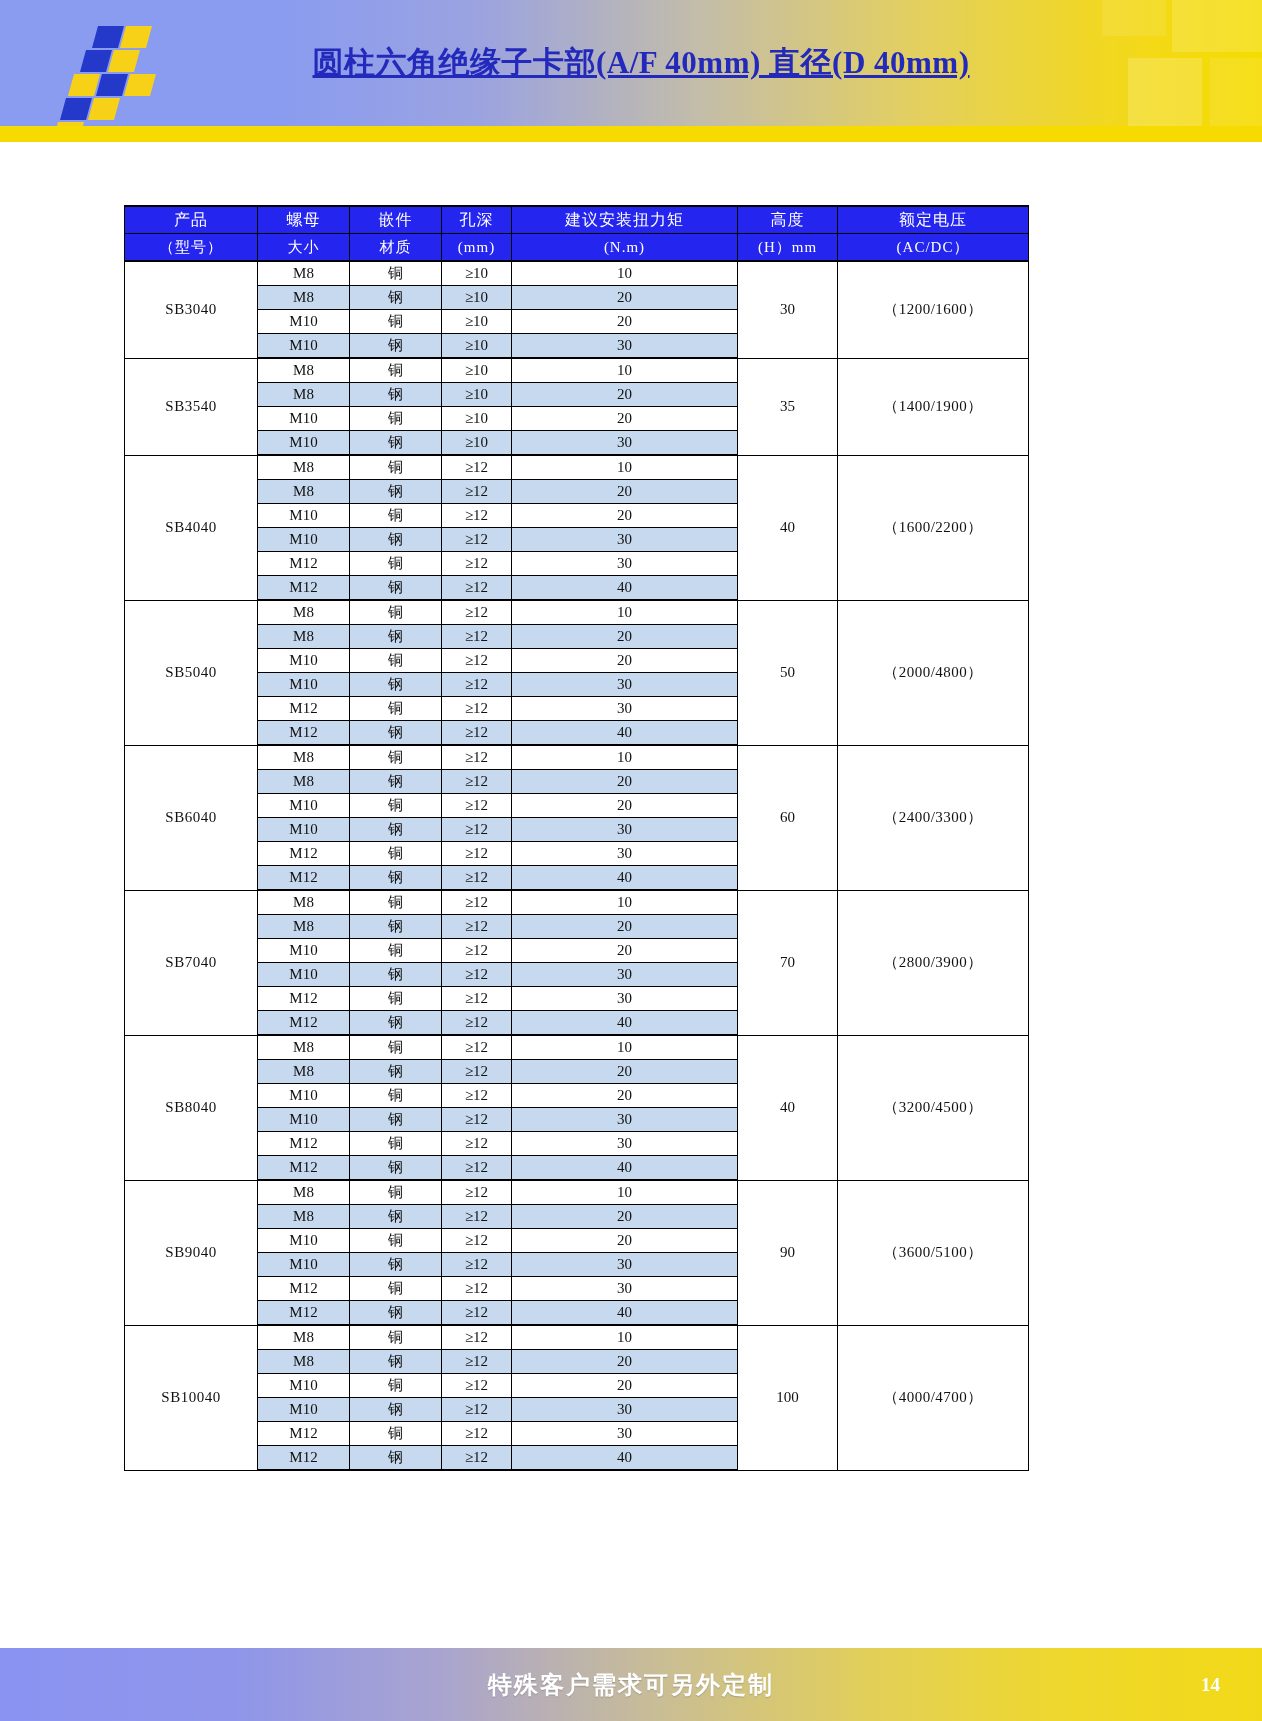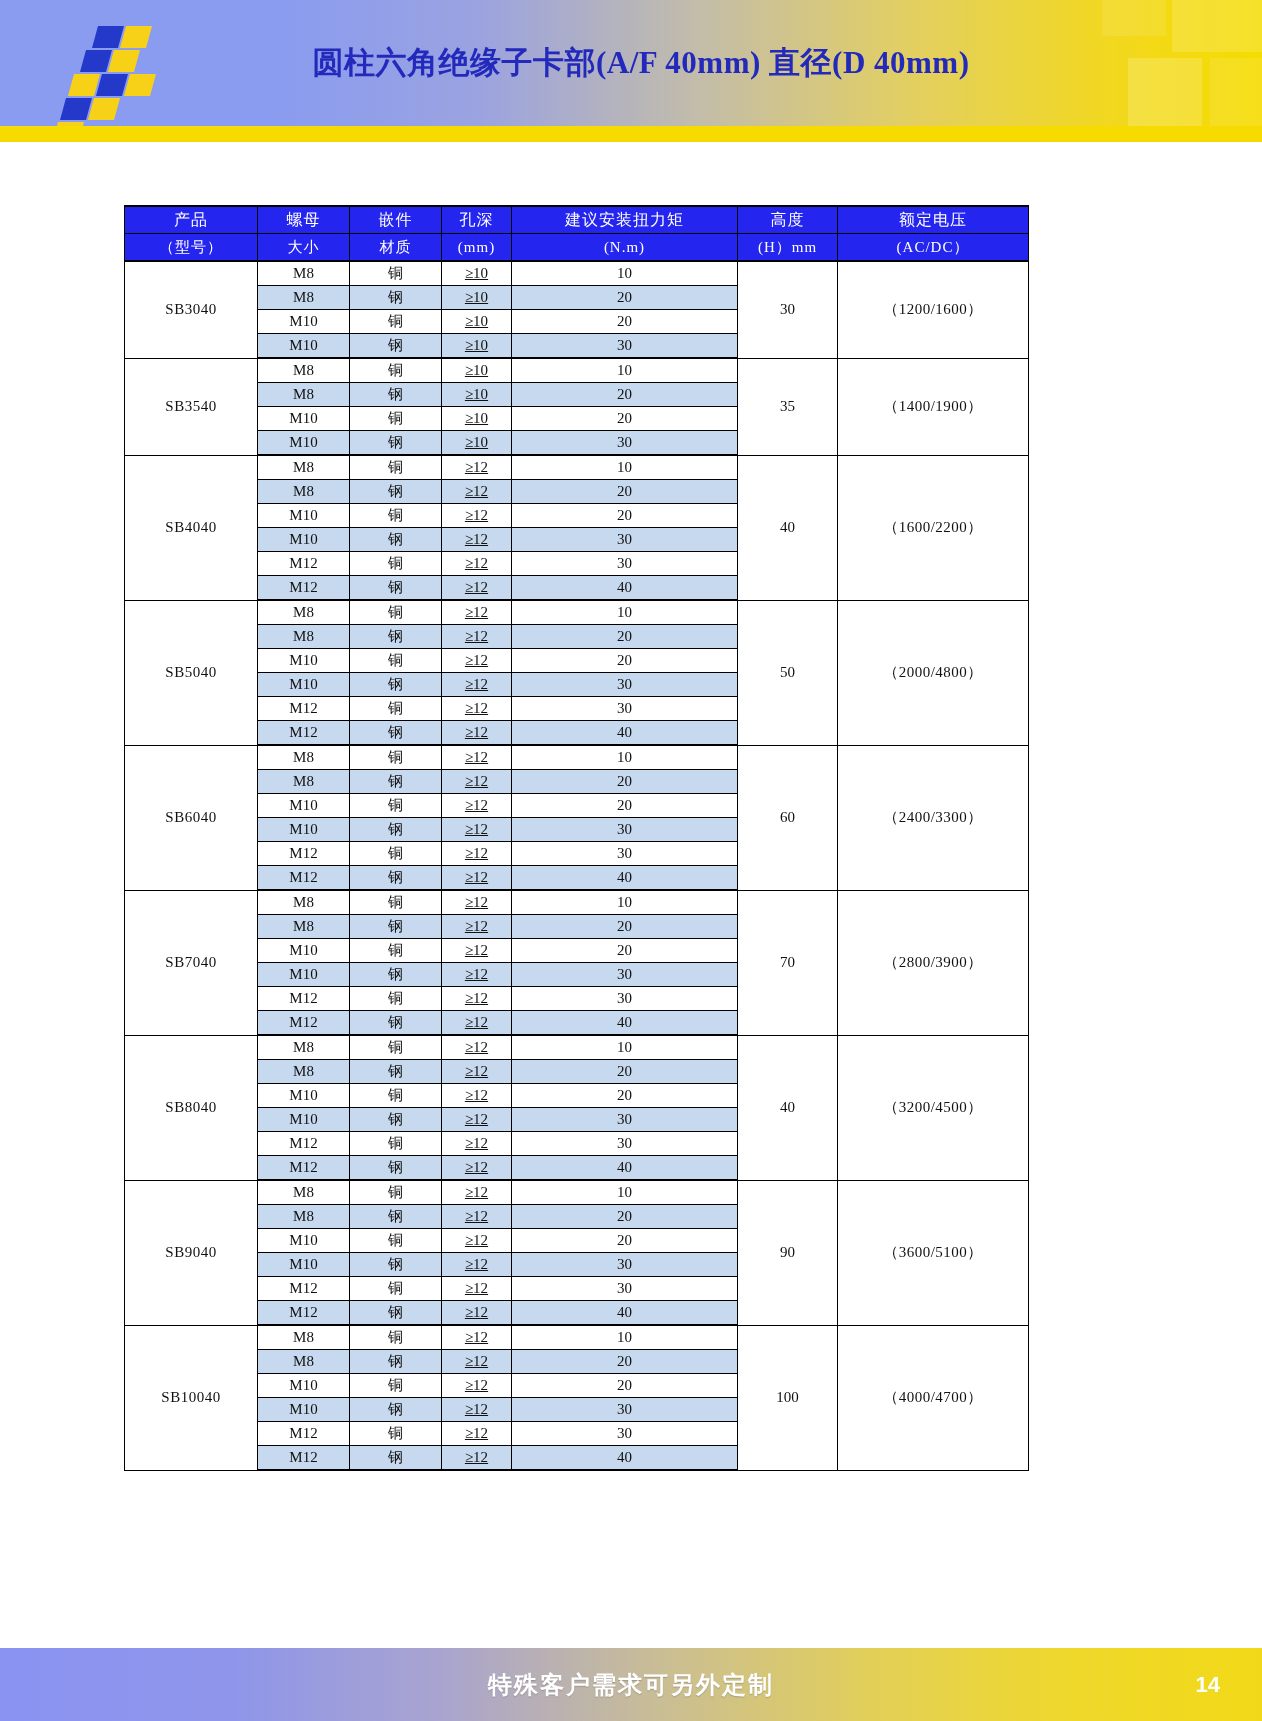--- a/index.html
+++ b/index.html
@@ -64,6 +64,7 @@
     letter-spacing: 0.5px;
     font-family: "Liberation Serif","DejaVu Serif", serif;
     padding-left: 20px;
+    text-decoration: underline;
   }
 
   

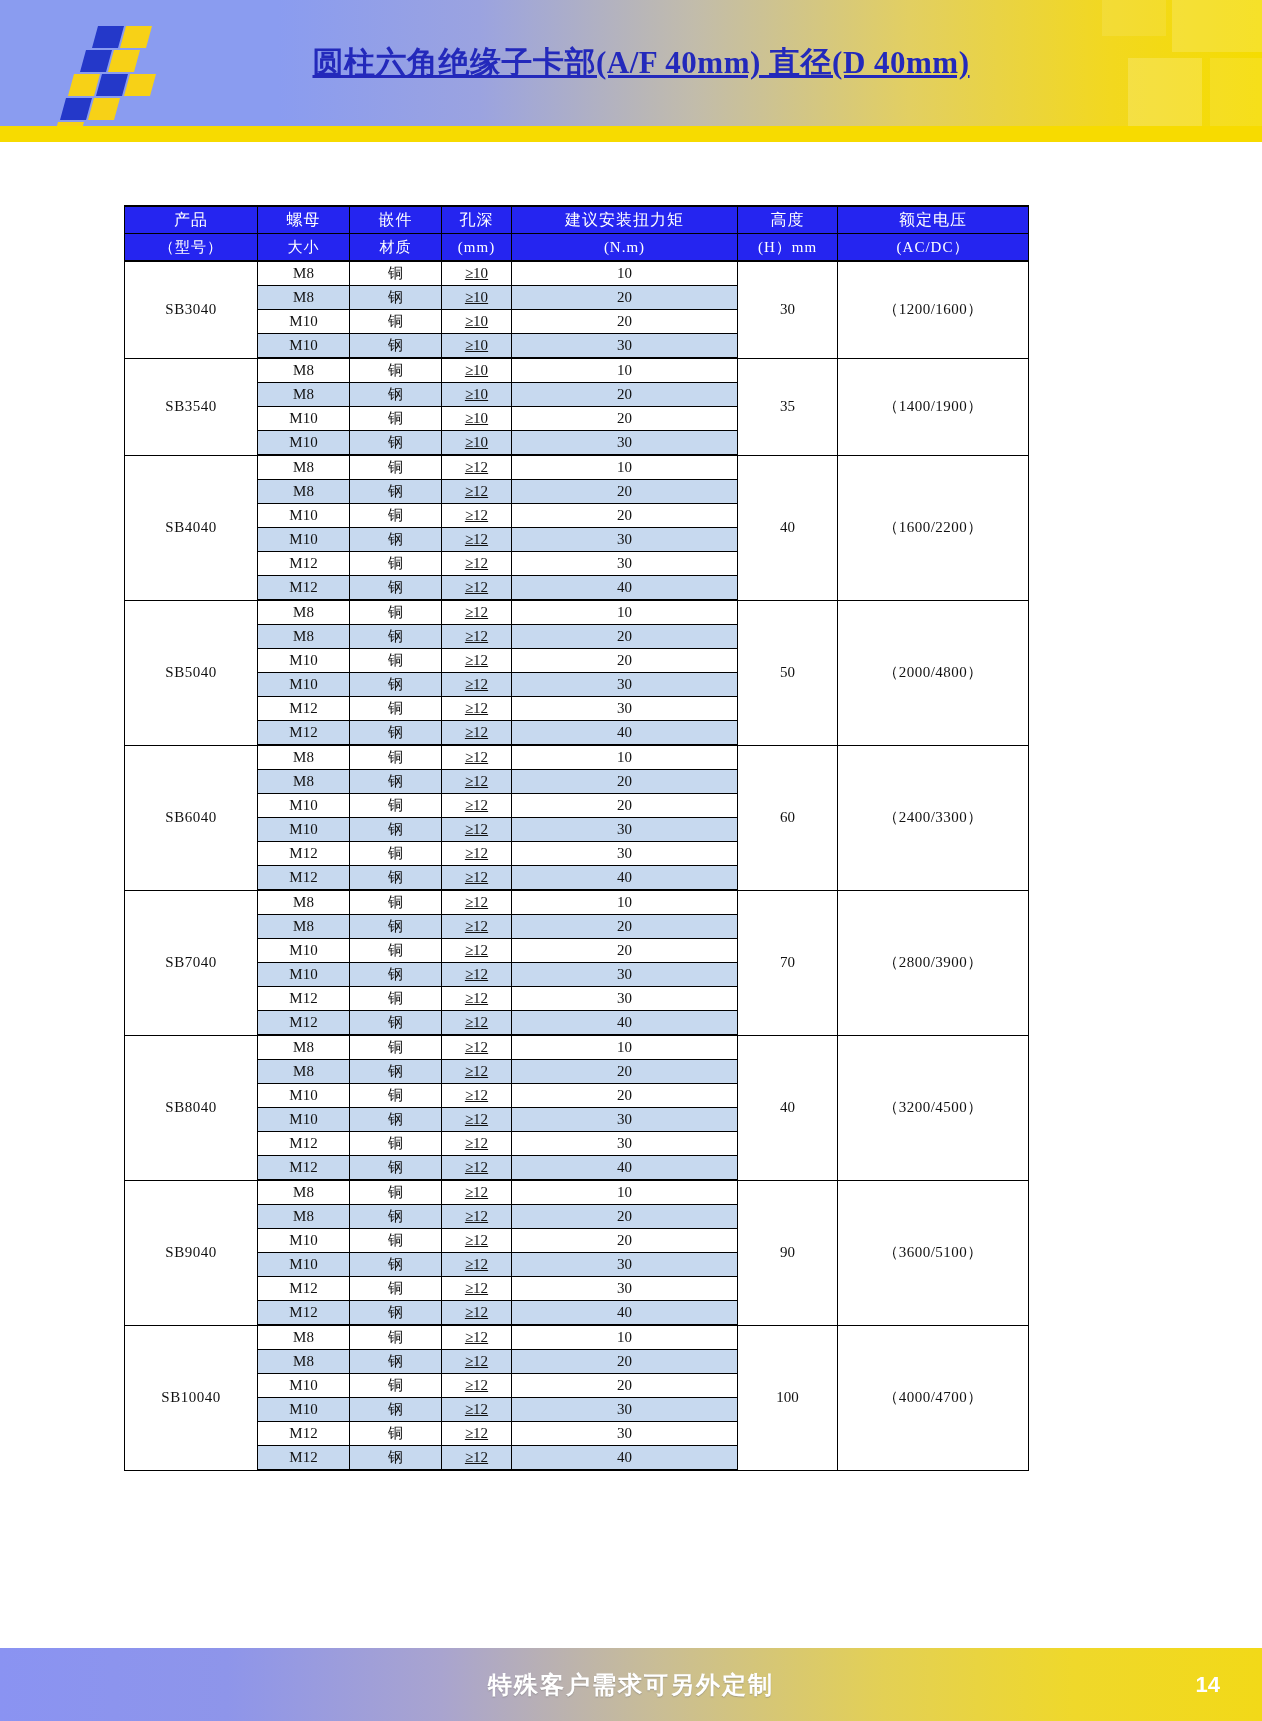--- a/index.html
+++ b/index.html
@@ -127,7 +127,7 @@
   }
   tr.alt td.data { background: #c7d9ef; }
   td.cjk { font-size: 15px; font-family: "DejaVu Sans","Liberation Sans", sans-serif; }
-  td.depth { letter-spacing: 0px; text-decoration: underline; }
+  td.depth { letter-spacing: 0px; }
 
   
   tr.group-end > td { border-bottom: 2px solid #000; }

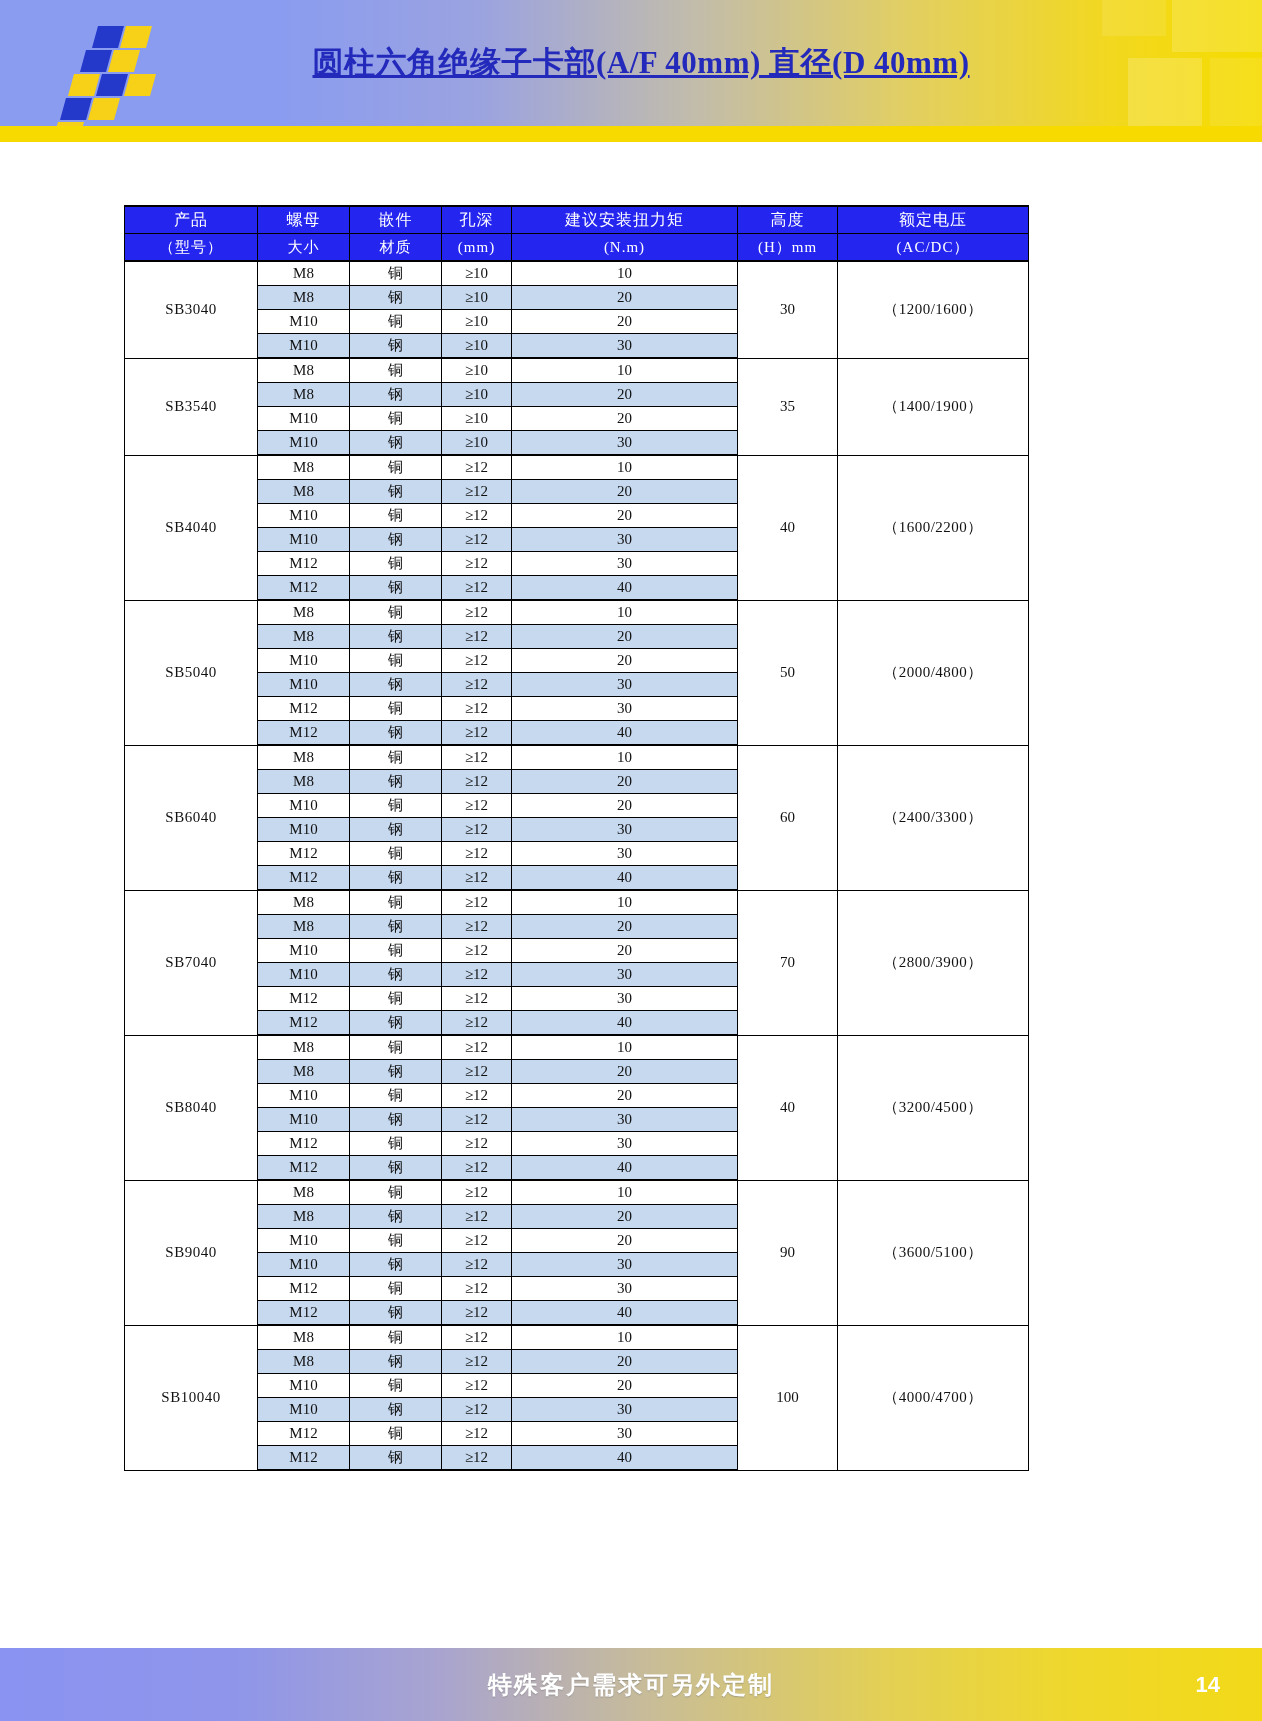--- a/index.html
+++ b/index.html
@@ -172,10 +172,10 @@
     right: 42px;
     top: 50%;
     transform: translateY(-50%);
-    font-size: 22px;
+    font-size: 19px;
     font-weight: bold;
     color: #ffffff;
-    font-family: Liberation Sans, sans-serif;
+    font-family: Liberation Serif, serif;
   }
 </style>
 </head>

